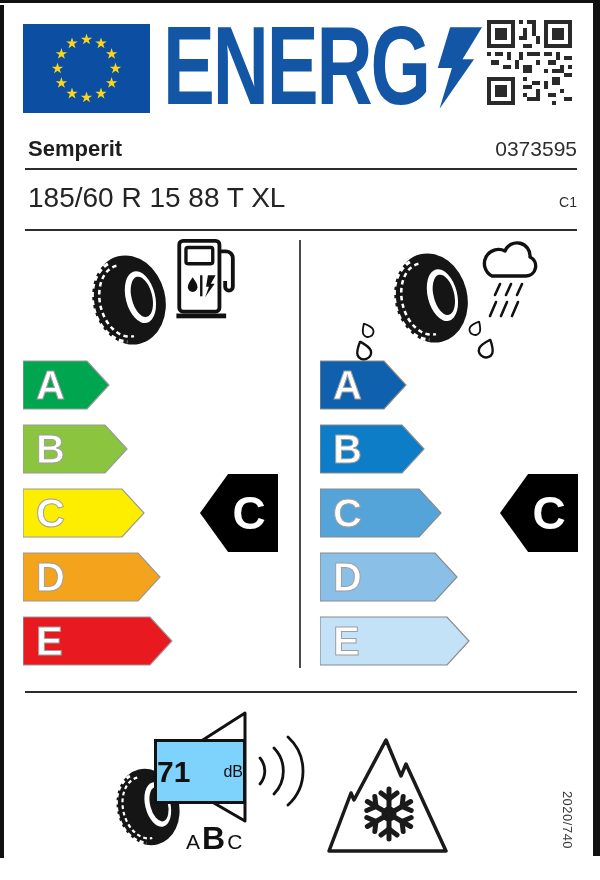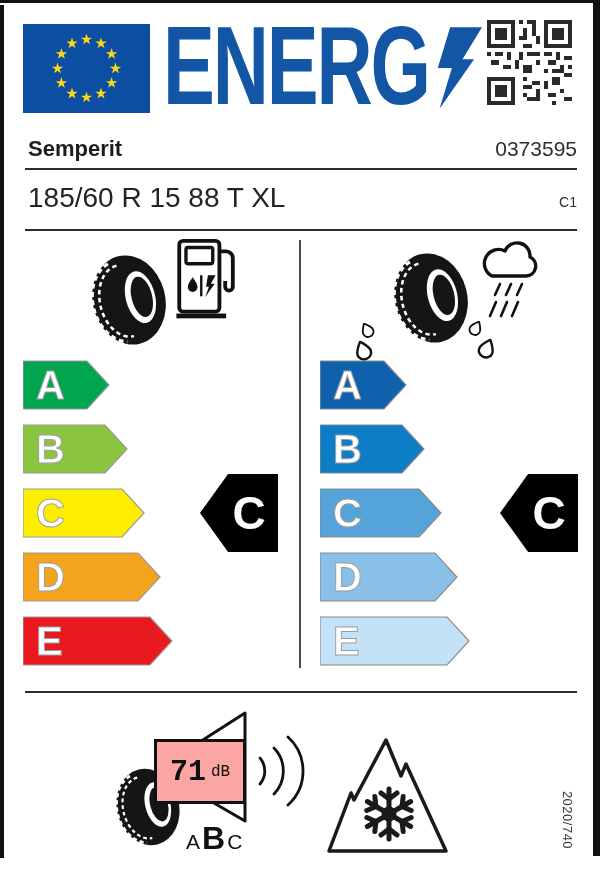--- a/index.html
+++ b/index.html
@@ -42,8 +42,8 @@
   .pointer span{color:#fff;font-size:46px;font-weight:bold;padding-left:20px;}
 
   
-  .noisebox{left:154px;top:739px;width:86px;height:59px;background:#fca5a5;border:3px solid #111;
-            display:flex;align-items:center;justify-content:center;gap:5px;font-family:Liberation Mono, monospace;}
+  .noisebox{left:154px;top:739px;width:86px;height:59px;background:#7dd3fc;border:3px solid #111;
+            display:flex;align-items:center;justify-content:space-between;gap:5px;}
   .nval{font-size:30px;font-weight:bold;color:#111;}
   .nunit{font-size:16px;color:#111;}
   .abc{left:186px;top:820px;display:flex;align-items:baseline;gap:2px;color:#111;}

